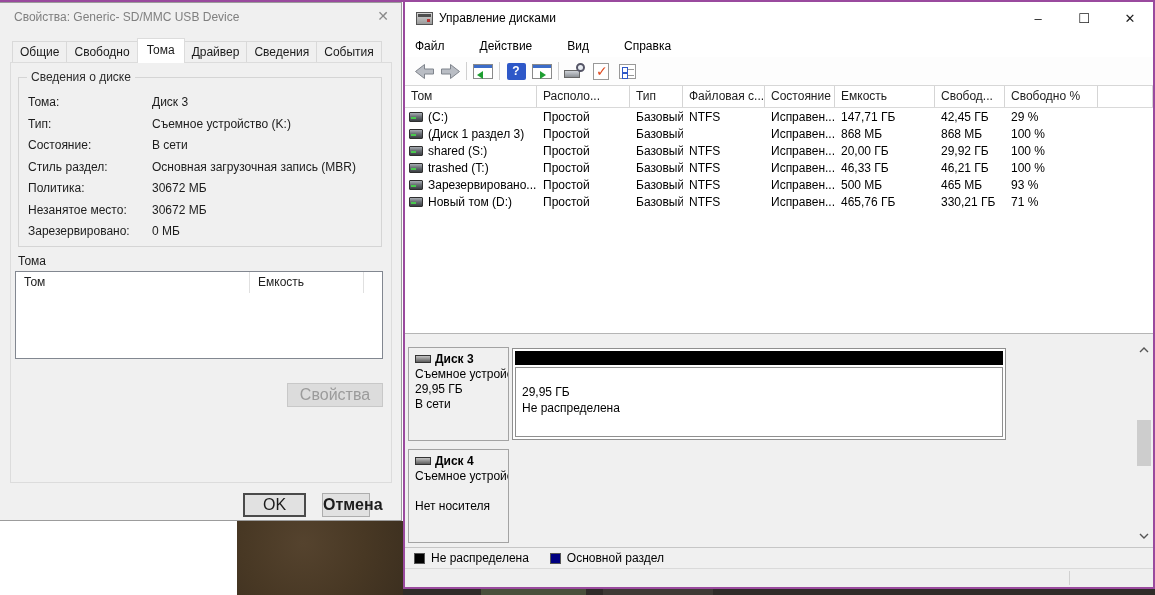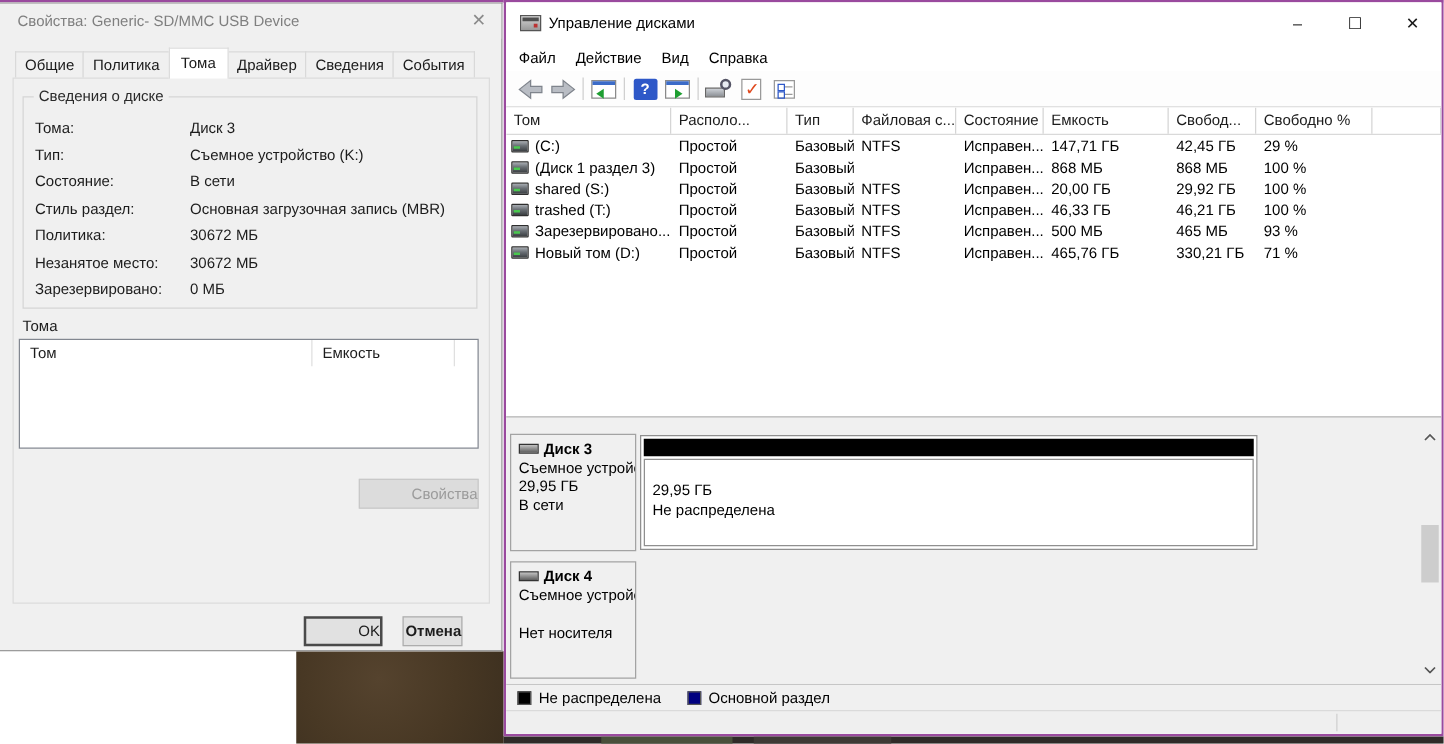--- a/index.html
+++ b/index.html
@@ -137,7 +137,7 @@
 
     <div class="tabstrip">
       <span class="tab">Общие</span>
-      <span class="tab">Политика</span>
+      <span class="tab">Свободно</span>
       <span class="tab active">Тома</span>
       <span class="tab">Драйвер</span>
       <span class="tab">Сведения</span>

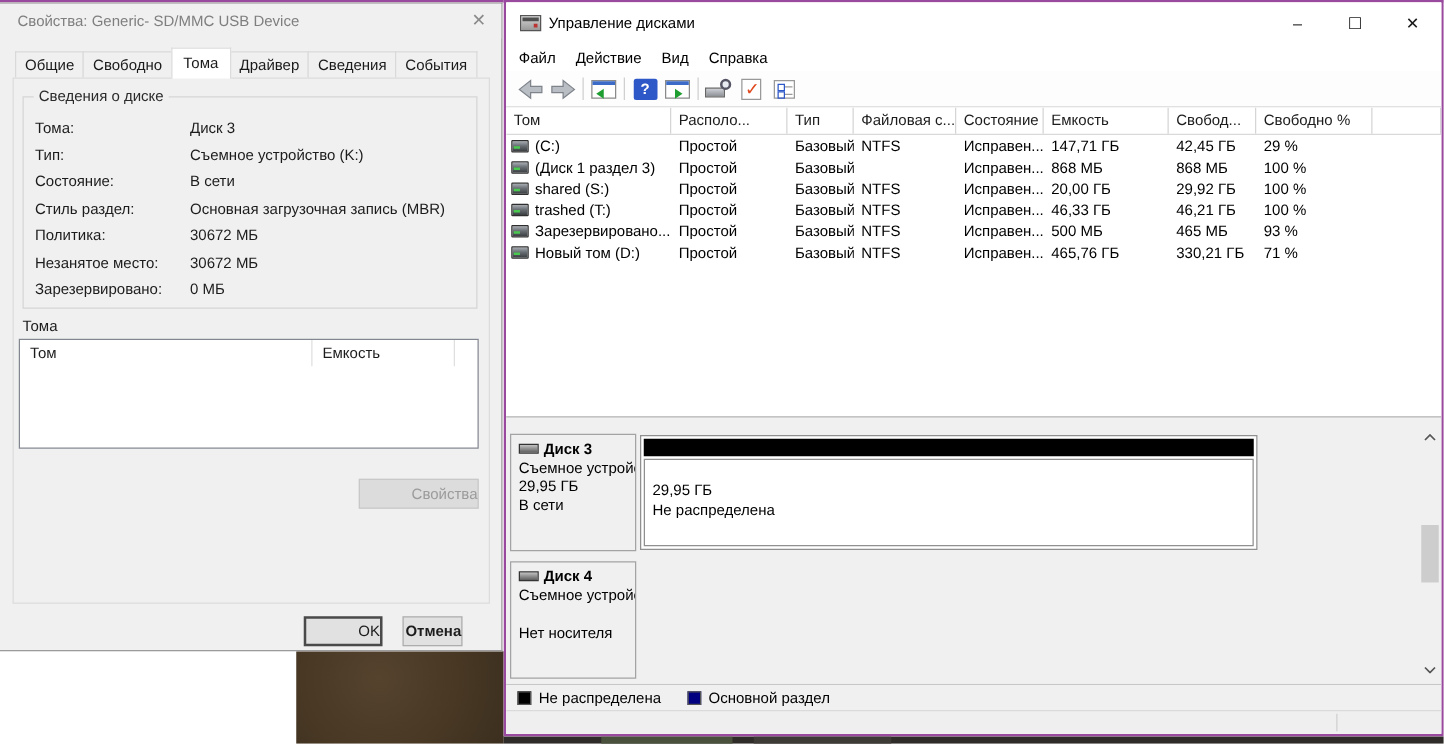--- a/index.html
+++ b/index.html
@@ -57,7 +57,7 @@
   .dm-ctrls { position:absolute; right:0; top:0; height:33px; display:flex; }
   .dm-ctrl { width:46px; height:33px; text-align:center; line-height:33px; font-size:13px; color:#1a1a1a; }
   .dm-menubar { position:relative; height:22px; background:#fff; display:flex; align-items:center; padding-left:10px; flex:none; }
-  .dm-menu-item { font-size:12px; color:#000; margin-right:16px; }
+  .dm-menu-item { font-size:12px; color:#000; margin-right:35px; }
   .dm-toolbar { position:relative; height:29px; background:#fdfdfd; border-bottom:1px solid #d7d7d7; display:flex; align-items:center; padding-left:6px; flex:none; }
   .tb-btn { width:26px; height:24px; display:flex; align-items:center; justify-content:center; }
   .tb-sep { width:1px; height:18px; background:#d0d0d0; margin:0 3px; }

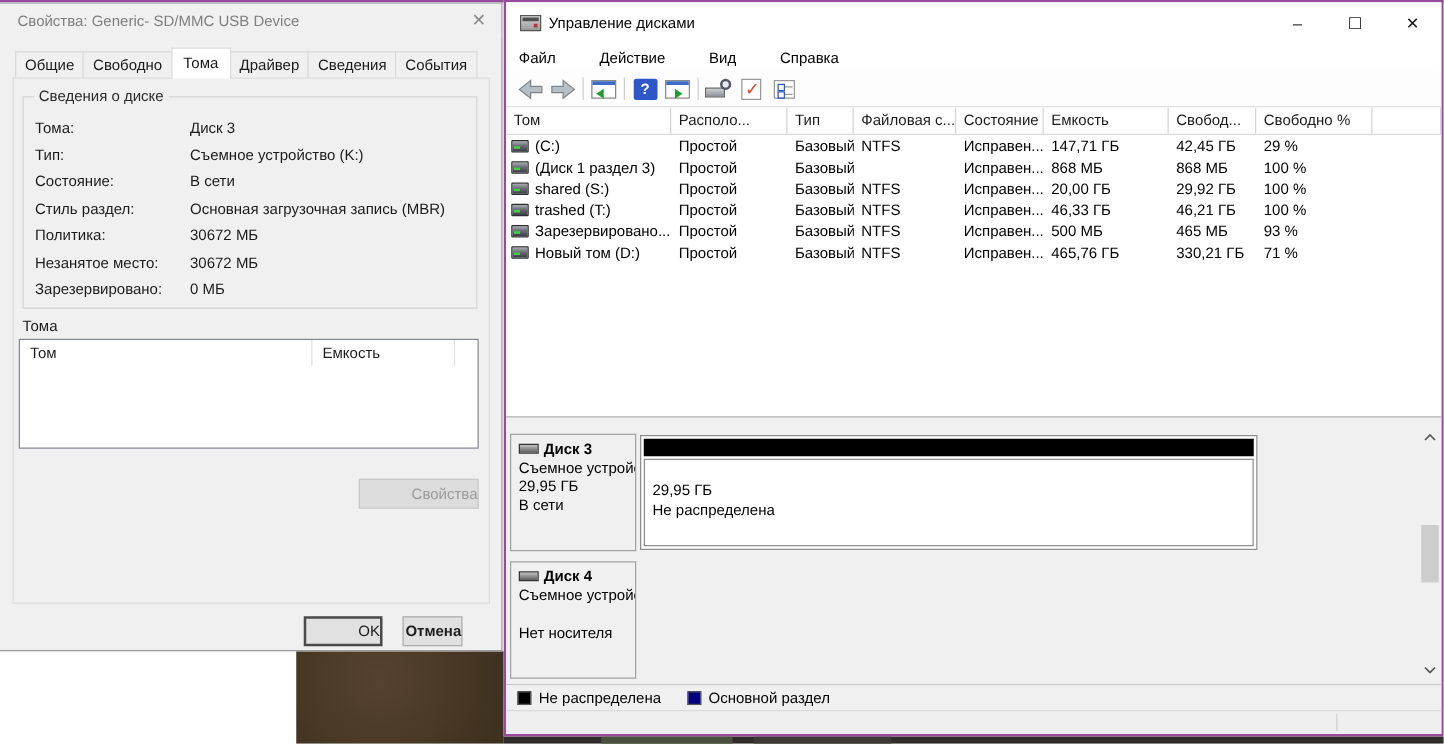--- a/index.html
+++ b/index.html
@@ -40,7 +40,7 @@
   .vh-cell.c2 { width:114px; }
   .vh-cell.c3 { flex:1; border-right:none; }
 
-  .btn { position:absolute; font-size:12px; text-align:right; background:#e1e1e1; border:1px solid #adadad; color:#1c1c1c; }
+  .btn { position:absolute; font-size:16px; text-align:center; background:#e1e1e1; border:1px solid #adadad; color:#1c1c1c; }
   .btn-props { left:287px; top:380px; width:96px; height:24px; background:#dcdcdc; border-color:#c8c8c8; color:#9b9b9b; z-index:2; line-height:22px; }
   .btn-ok { left:243px; top:490px; width:63px; height:24px; border:2px solid #4a4a4a; line-height:20px; }
   .btn-cancel { left:322px; top:490px; width:48px; height:24px; line-height:22px;font-weight:bold; }

